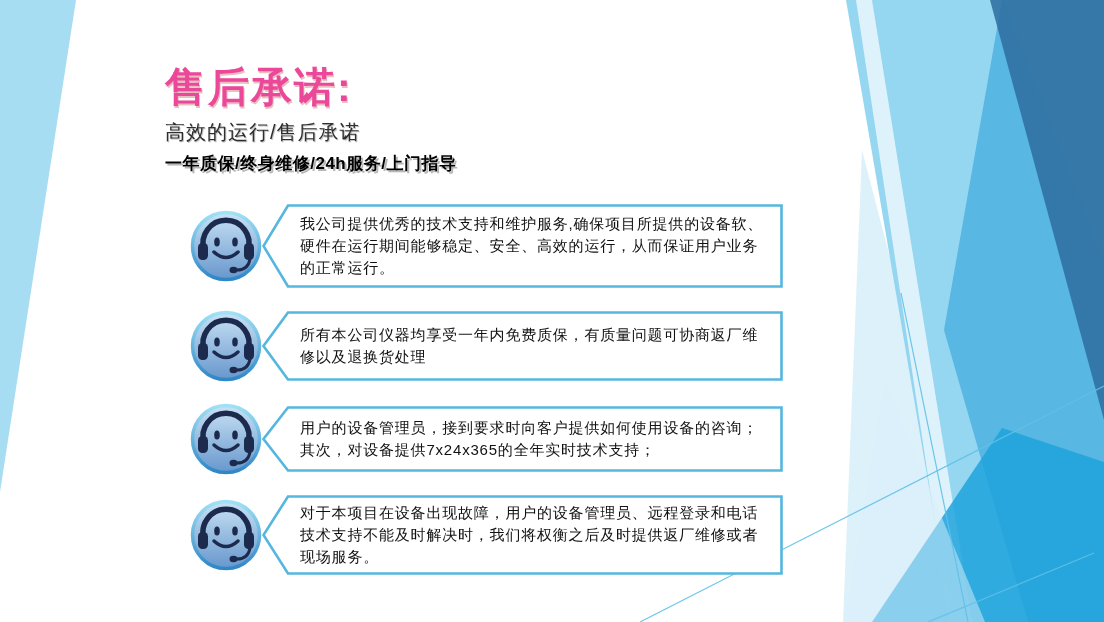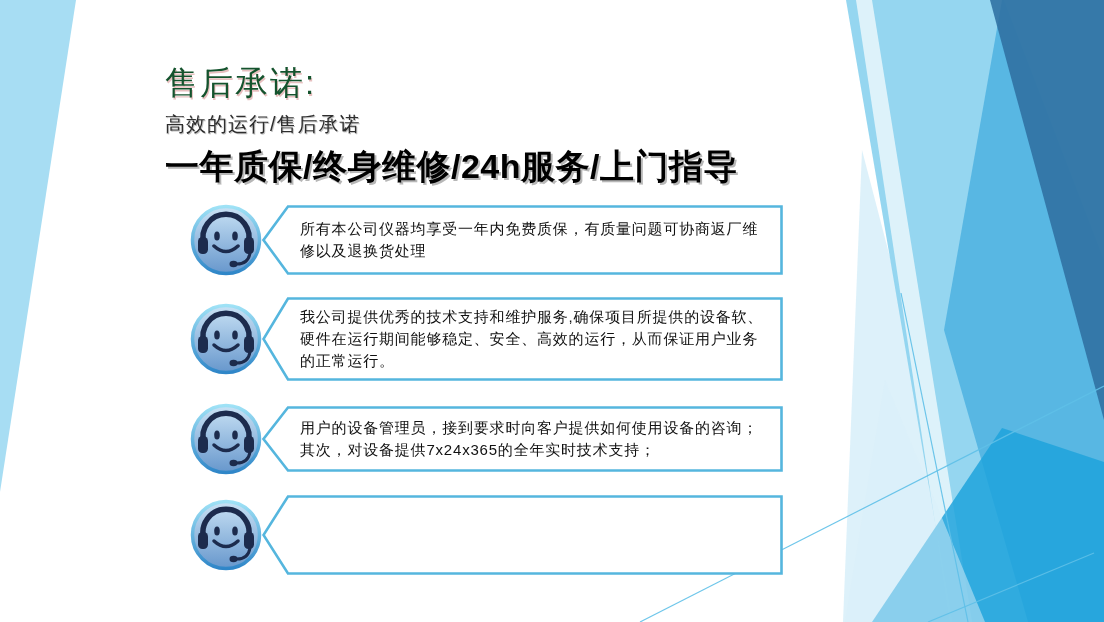--- a/index.html
+++ b/index.html
@@ -13,7 +13,7 @@
 
   .title-block{position:absolute;left:165px;top:66px;width:640px;}
   .main-title{
-    margin:0;color:#14532d;font-size:33px;font-weight:400;line-height:1.05;
+    margin:0;color:#ec4899;font-size:41px;font-weight:700;line-height:1.05;
     letter-spacing:2px;text-shadow:1px 2px 0 rgba(160,0,0,.25);
   }
   .sub-title{

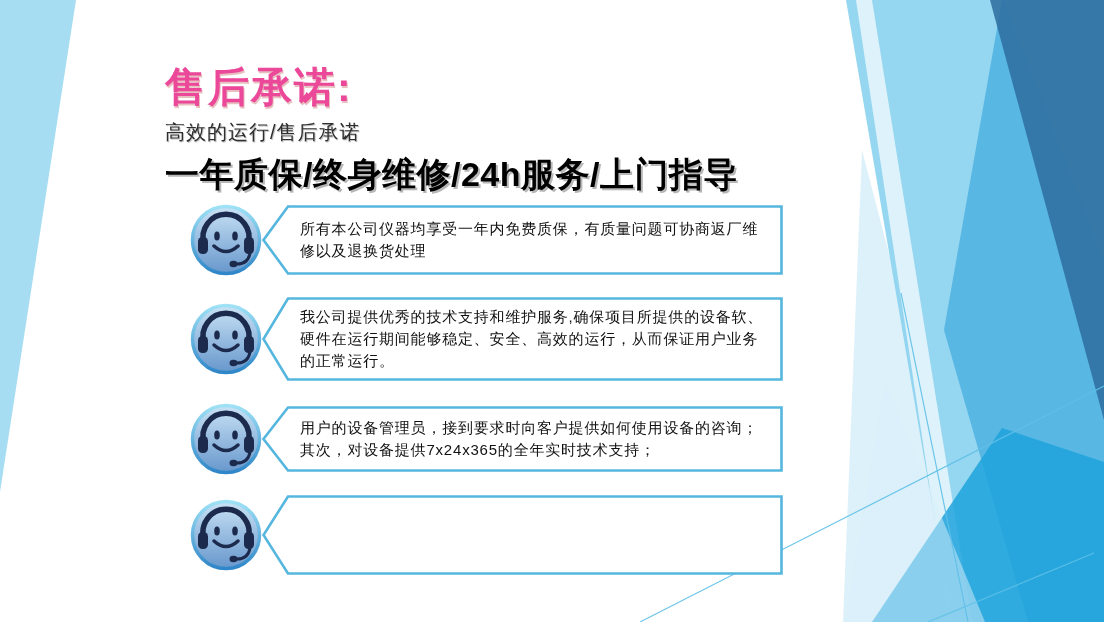--- a/index.html
+++ b/index.html
@@ -21,7 +21,7 @@
     text-shadow:1px 1px 0 rgba(190,190,190,.9);letter-spacing:1px;
   }
   .slogan{
-    margin:6px 0 0 0;color:#000;font-size:34px;font-weight:900;
+    margin:6px 0 0 0;color:#000;font-size:17px;font-weight:900;
     text-shadow:2px 2px 0 rgba(170,170,170,.85);letter-spacing:0.5px;
   }
 

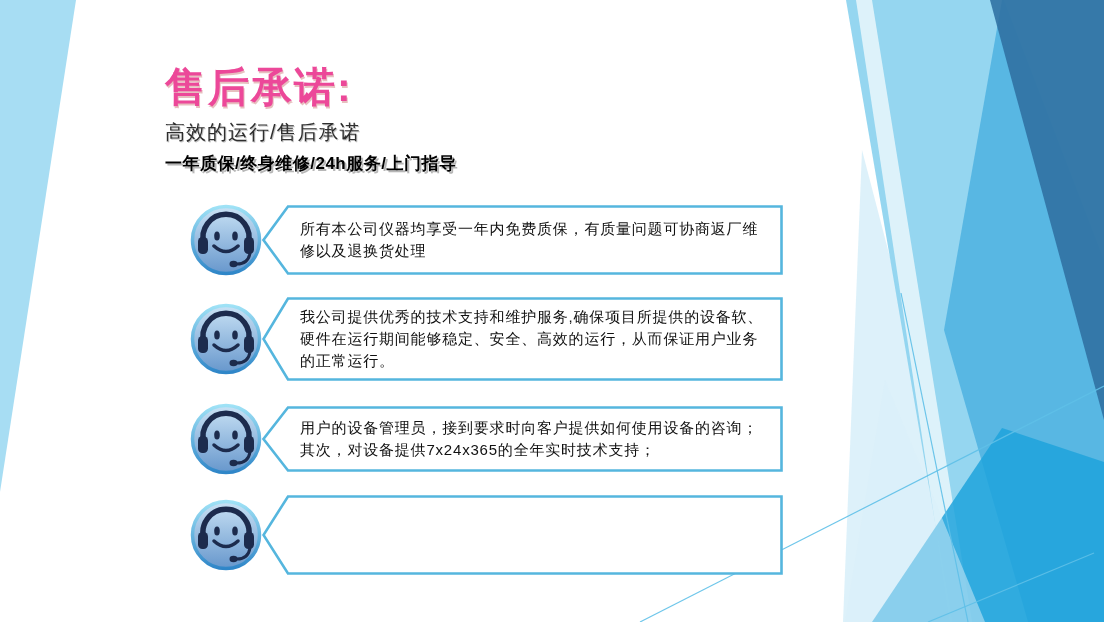--- a/index.html
+++ b/index.html
@@ -90,6 +90,28 @@
 
   <div class="rows">
 
+    <div class="row row2">
+      <div class="icon-wrap">
+        <svg width="72" height="72" viewBox="0 0 72 72">
+          <circle cx="36" cy="36" r="33.5" fill="url(#faceGrad)" stroke="url(#ringGrad)" stroke-width="3.5"></circle>
+          <path d="M14,40 A 23,23 0 1 1 58,40" fill="none" stroke="#1C2B4D" stroke-width="5.5" stroke-linecap="round"></path>
+          <rect x="8" y="33" width="10" height="17" rx="4.5" fill="#1C2B4D"></rect>
+          <rect x="54" y="33" width="10" height="17" rx="4.5" fill="#1C2B4D"></rect>
+          <path d="M60,49 Q 58,61 45,60" fill="none" stroke="#1C2B4D" stroke-width="3"></path>
+          <ellipse cx="43.5" cy="60" rx="4" ry="3.2" fill="#1C2B4D"></ellipse>
+          <ellipse cx="27" cy="32" rx="2.8" ry="4.6" fill="#1C2B4D"></ellipse>
+          <ellipse cx="45" cy="32" rx="2.8" ry="4.6" fill="#1C2B4D"></ellipse>
+          <path d="M24,42 Q 36,53 48,42" fill="none" stroke="#1C2B4D" stroke-width="3.5" stroke-linecap="round"></path>
+        </svg>
+      </div>
+      <div class="bubble">
+          <svg class="outline" width="521" height="84" viewBox="0 0 521 84">
+            <polygon points="26,1.5 519.5,1.5 519.5,82.5 26,82.5 1.5,42" fill="#ffffff" stroke="#55B6DE" stroke-width="2.6"></polygon>
+          </svg>
+        <span class="bubble-text">我公司提供优秀的技术支持和维护服务,确保项目所提供的设备软、硬件在运行期间能够稳定、安全、高效的运行，从而保证用户业务的正常运行。</span>
+      </div>
+    </div>
+
     <div class="row row1">
       <div class="icon-wrap">
         <svg width="72" height="72" viewBox="0 0 72 72">
@@ -109,28 +131,6 @@
             <polygon points="26,1.5 519.5,1.5 519.5,68.5 26,68.5 1.5,35" fill="#ffffff" stroke="#55B6DE" stroke-width="2.6"></polygon>
           </svg>
         <span class="bubble-text">所有本公司仪器均享受一年内免费质保，有质量问题可协商返厂维修以及退换货处理</span>
-      </div>
-    </div>
-
-    <div class="row row2">
-      <div class="icon-wrap">
-        <svg width="72" height="72" viewBox="0 0 72 72">
-          <circle cx="36" cy="36" r="33.5" fill="url(#faceGrad)" stroke="url(#ringGrad)" stroke-width="3.5"></circle>
-          <path d="M14,40 A 23,23 0 1 1 58,40" fill="none" stroke="#1C2B4D" stroke-width="5.5" stroke-linecap="round"></path>
-          <rect x="8" y="33" width="10" height="17" rx="4.5" fill="#1C2B4D"></rect>
-          <rect x="54" y="33" width="10" height="17" rx="4.5" fill="#1C2B4D"></rect>
-          <path d="M60,49 Q 58,61 45,60" fill="none" stroke="#1C2B4D" stroke-width="3"></path>
-          <ellipse cx="43.5" cy="60" rx="4" ry="3.2" fill="#1C2B4D"></ellipse>
-          <ellipse cx="27" cy="32" rx="2.8" ry="4.6" fill="#1C2B4D"></ellipse>
-          <ellipse cx="45" cy="32" rx="2.8" ry="4.6" fill="#1C2B4D"></ellipse>
-          <path d="M24,42 Q 36,53 48,42" fill="none" stroke="#1C2B4D" stroke-width="3.5" stroke-linecap="round"></path>
-        </svg>
-      </div>
-      <div class="bubble">
-          <svg class="outline" width="521" height="84" viewBox="0 0 521 84">
-            <polygon points="26,1.5 519.5,1.5 519.5,82.5 26,82.5 1.5,42" fill="#ffffff" stroke="#55B6DE" stroke-width="2.6"></polygon>
-          </svg>
-        <span class="bubble-text">我公司提供优秀的技术支持和维护服务,确保项目所提供的设备软、硬件在运行期间能够稳定、安全、高效的运行，从而保证用户业务的正常运行。</span>
       </div>
     </div>
 

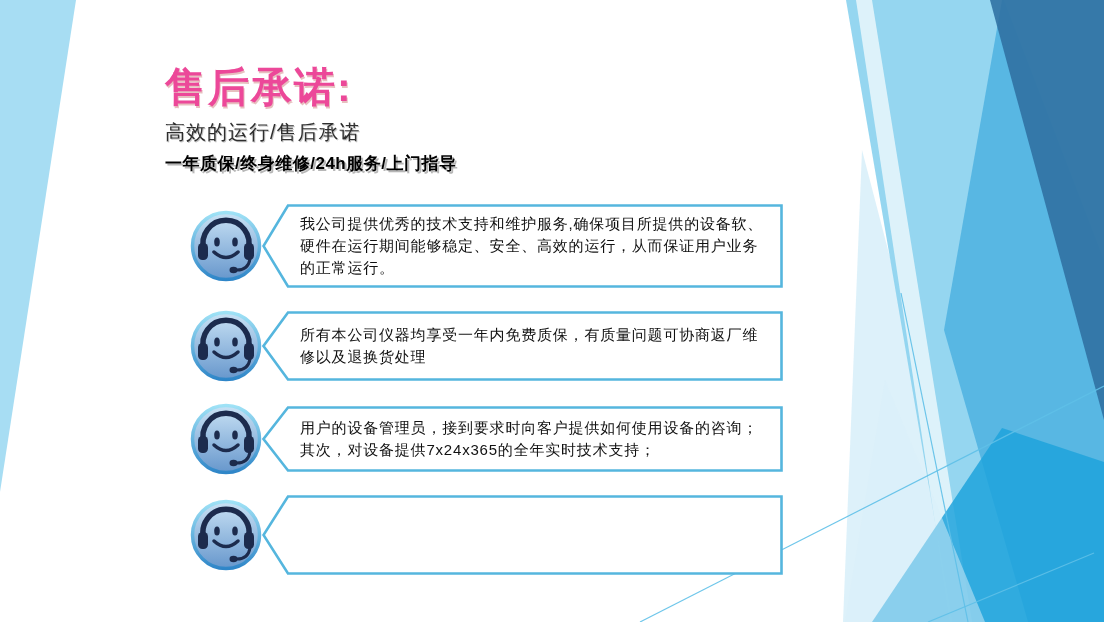--- a/index.html
+++ b/index.html
@@ -174,6 +174,7 @@
           <svg class="outline" width="521" height="80" viewBox="0 0 521 80">
             <polygon points="26,1.5 519.5,1.5 519.5,78.5 26,78.5 1.5,40" fill="#ffffff" stroke="#55B6DE" stroke-width="2.6"></polygon>
           </svg>
+        <span class="bubble-text">对于本项目在设备出现故障，用户的设备管理员、远程登录和电话技术支持不能及时解决时，我们将权衡之后及时提供返厂维修或者现场服务。</span>
       </div>
     </div>
 

